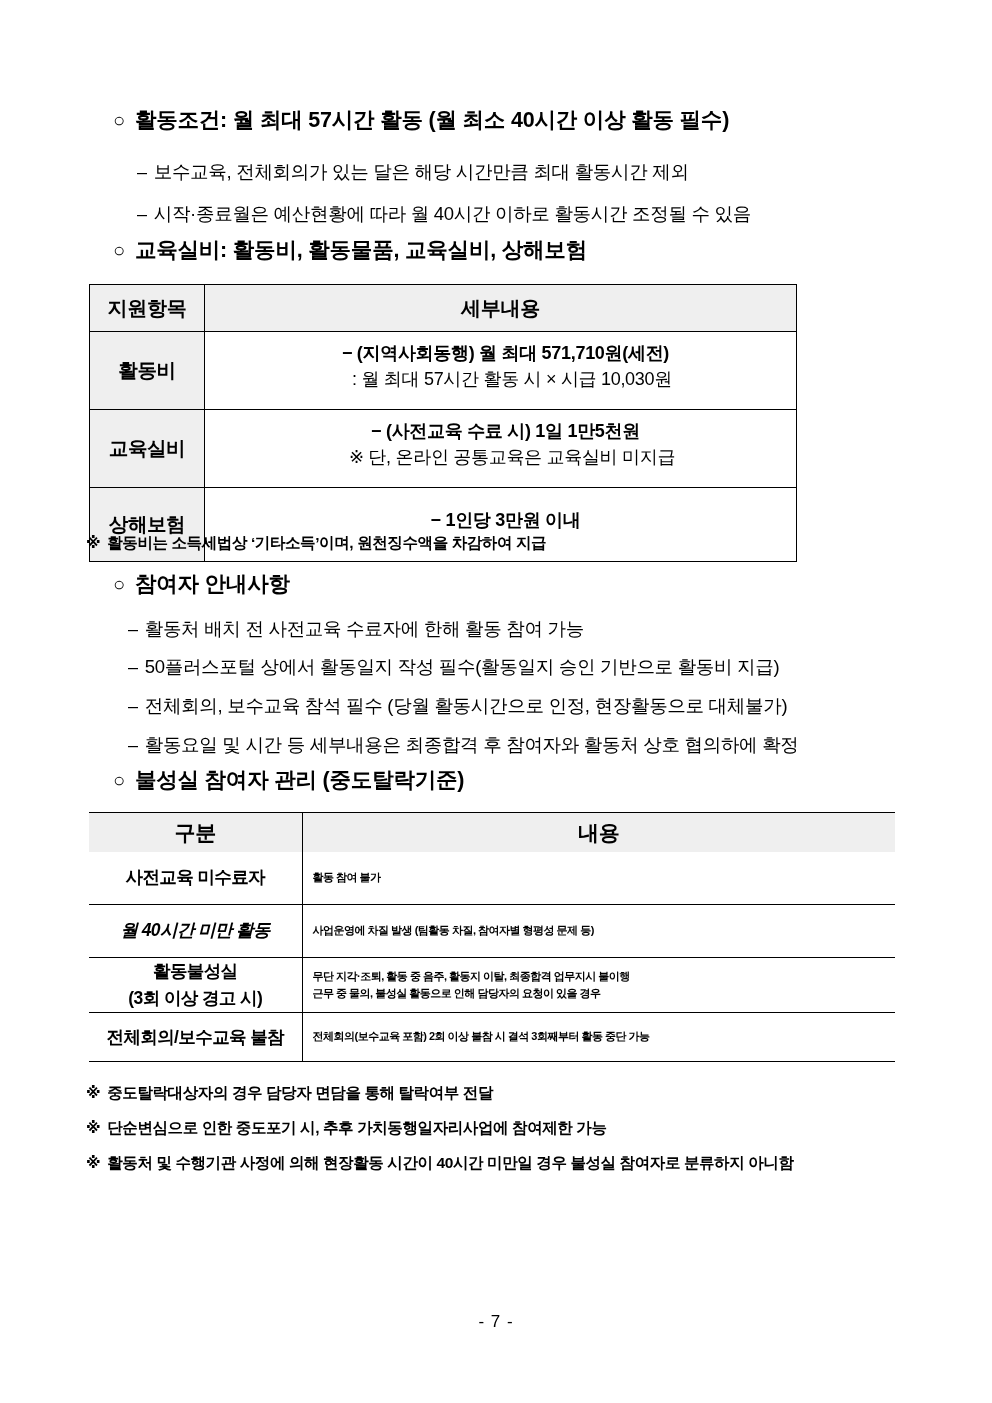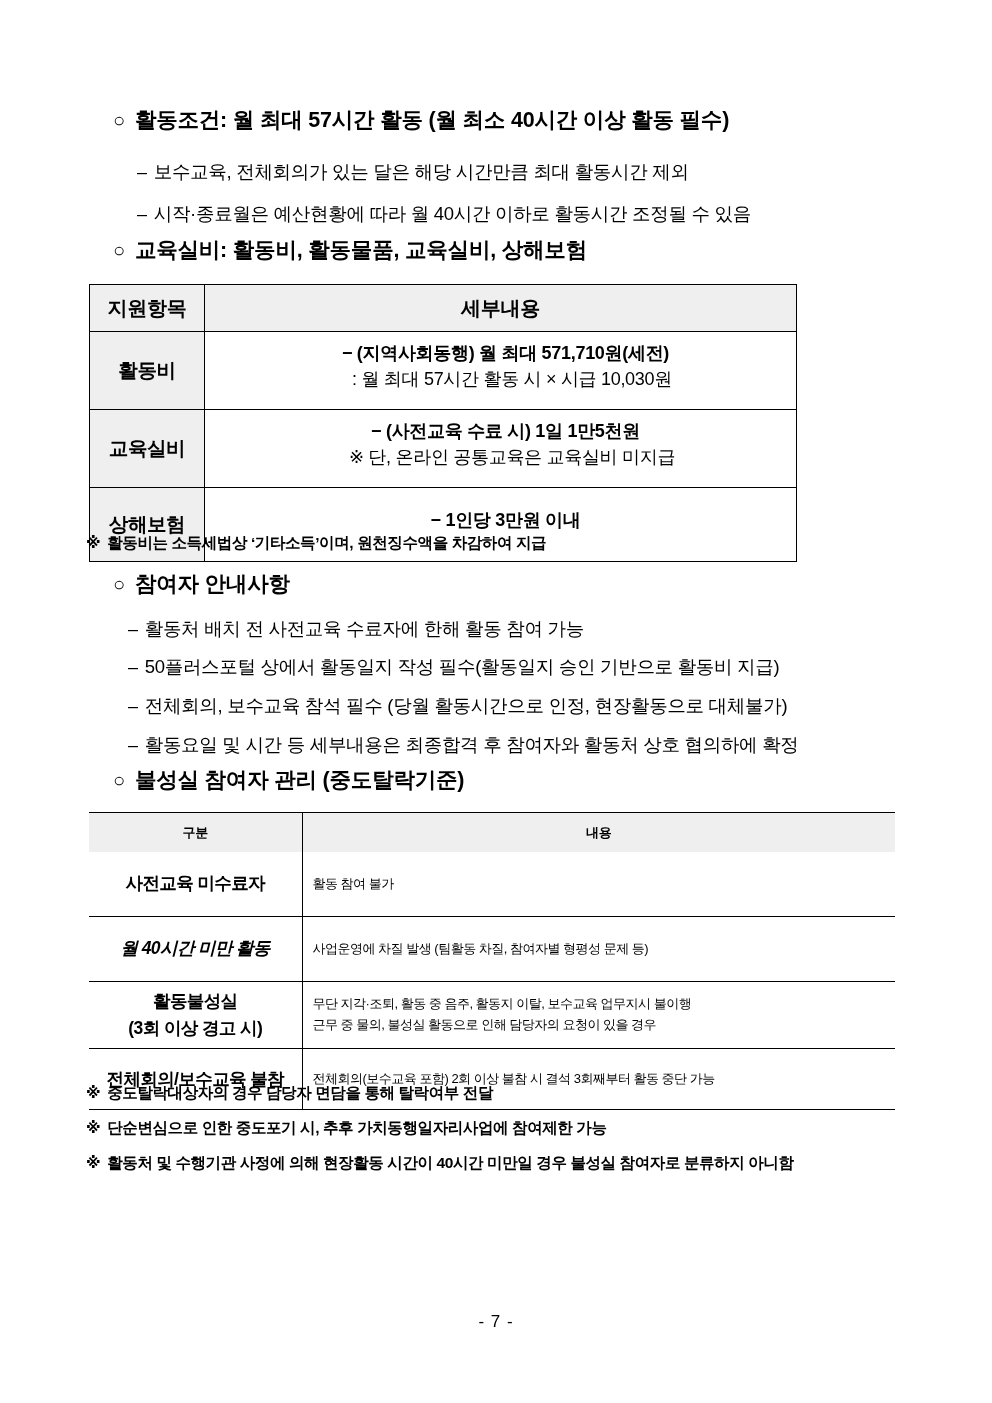--- a/index.html
+++ b/index.html
@@ -129,7 +129,7 @@
   .t2 thead th {
     background: #efefef;
     text-align: center;
-    font-size: 13px;
+    font-size: 21px;
     font-weight: 700;
     letter-spacing: -0.3px;
     height: 39px;

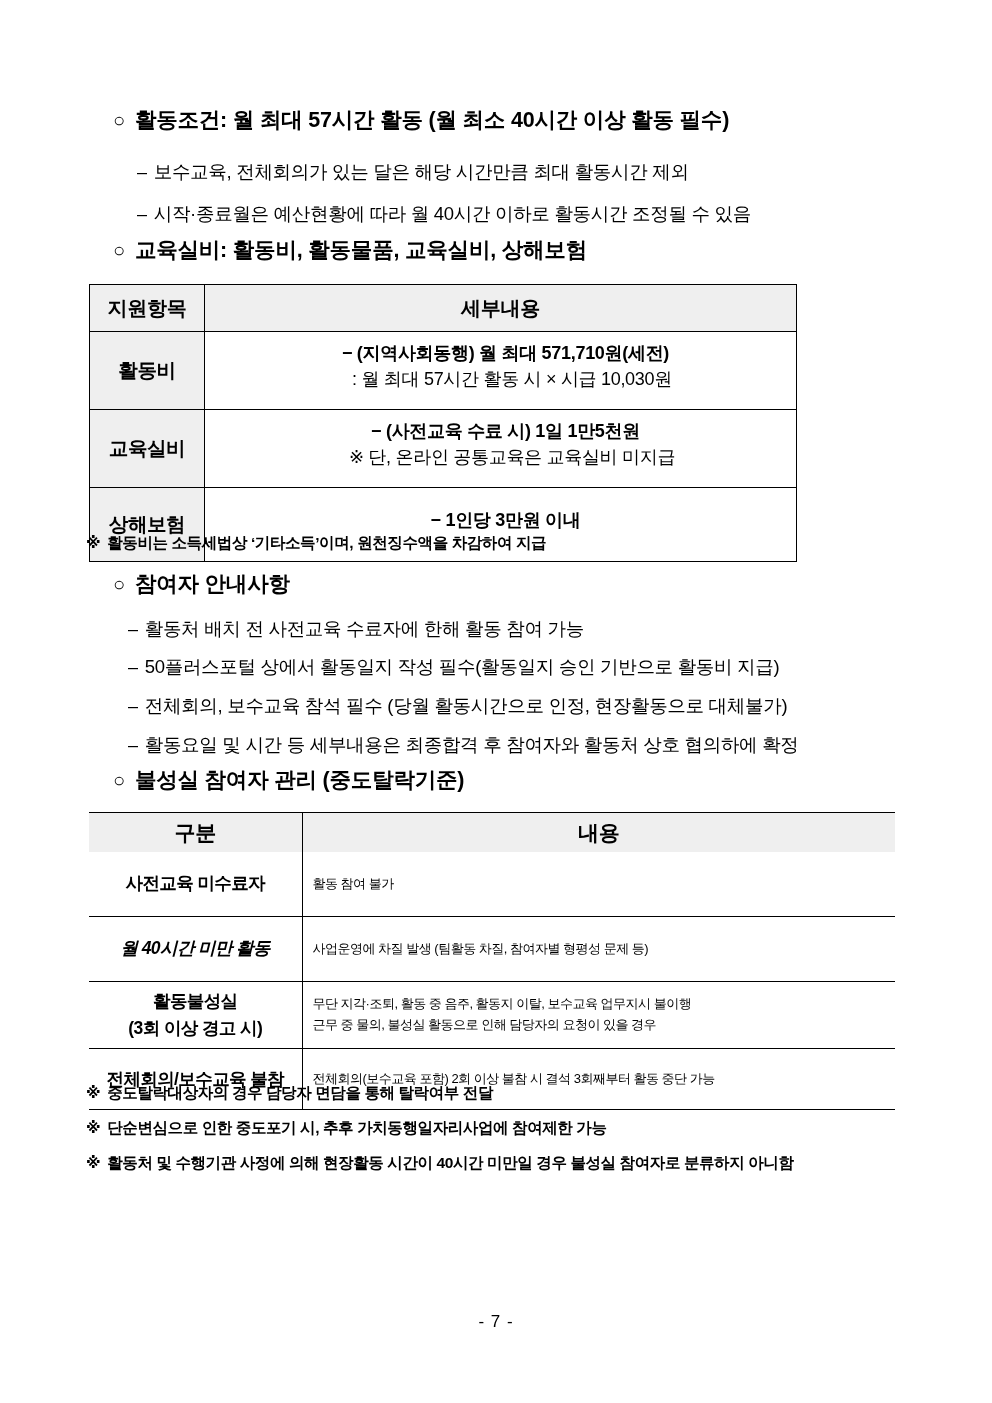--- a/index.html
+++ b/index.html
@@ -141,7 +141,7 @@
     font-weight: 700;
     letter-spacing: -0.6px;
     line-height: 1.55;
-    padding: 6px 4px;
+    padding: 0 4px;
   }
   .t2 td.val {
     text-align: left;

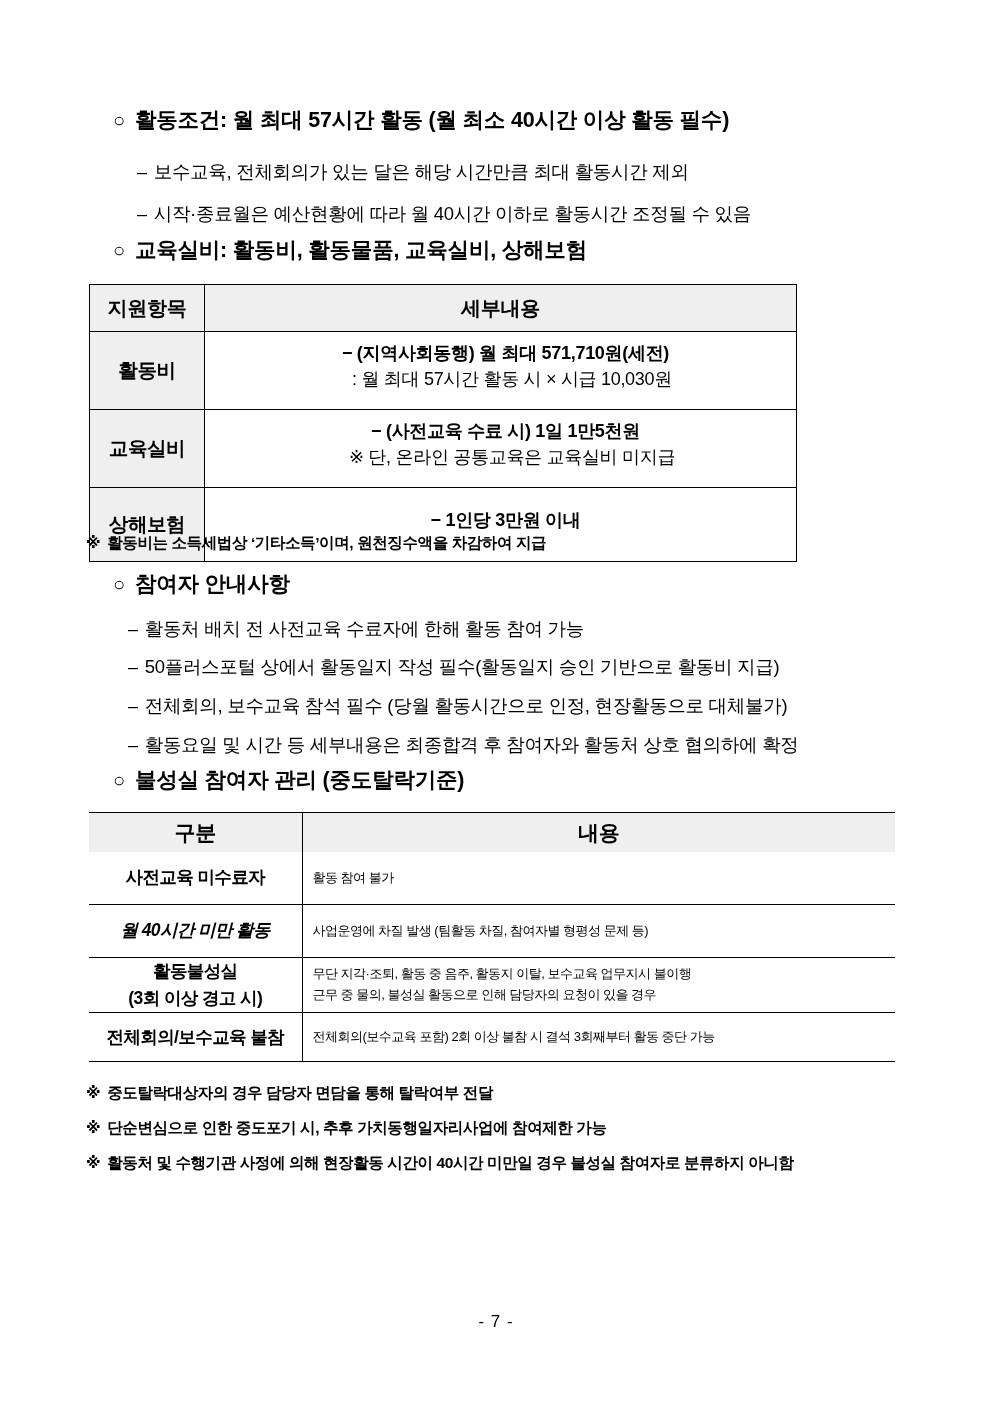--- a/index.html
+++ b/index.html
@@ -145,8 +145,8 @@
   }
   .t2 td.val {
     text-align: left;
-    font-size: 13px;
-    font-weight: 400;
+    font-size: 11px;
+    font-weight: 700;
     letter-spacing: -0.5px;
     line-height: 1.6;
     padding: 6px 6px 6px 10px;

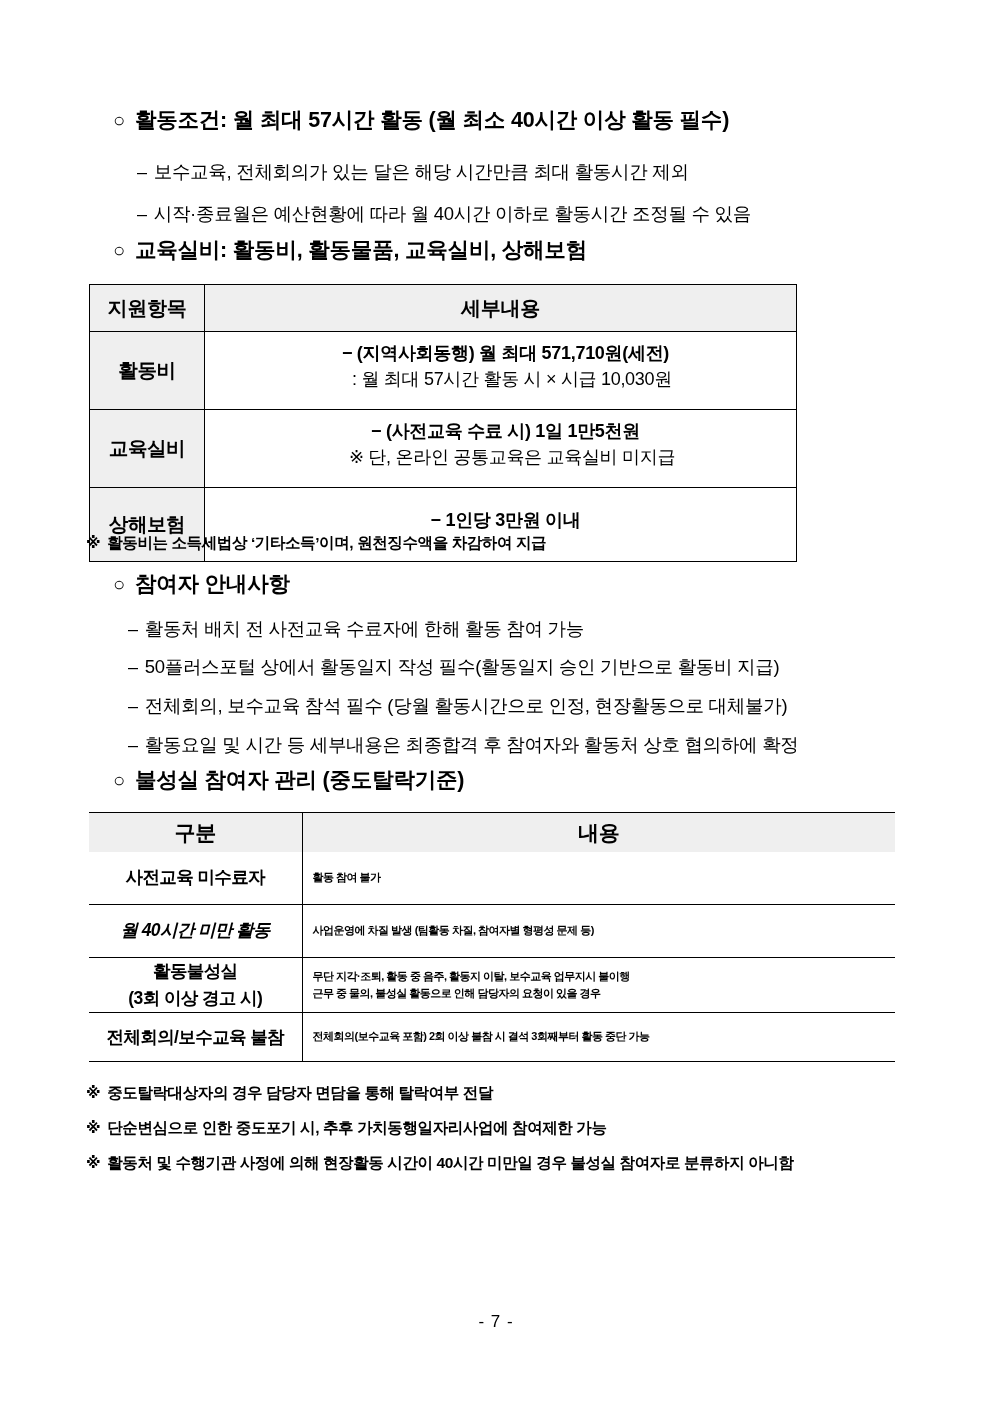--- a/index.html
+++ b/index.html
@@ -281,7 +281,7 @@
           <span style="display:block;">(3회 이상 경고 시)</span>
         </td>
         <td class="val">
-          <span style="display:block;">무단 지각·조퇴, 활동 중 음주, 활동지 이탈, 보수교육 업무지시 불이행</span>
+          <span style="display:block;">무단 지각·조퇴, 활동 중 음주, 활동지 이탈, 최종합격 업무지시 불이행</span>
           <span style="display:block;">근무 중 물의, 불성실 활동으로 인해 담당자의 요청이 있을 경우</span>
         </td>
       </tr>

